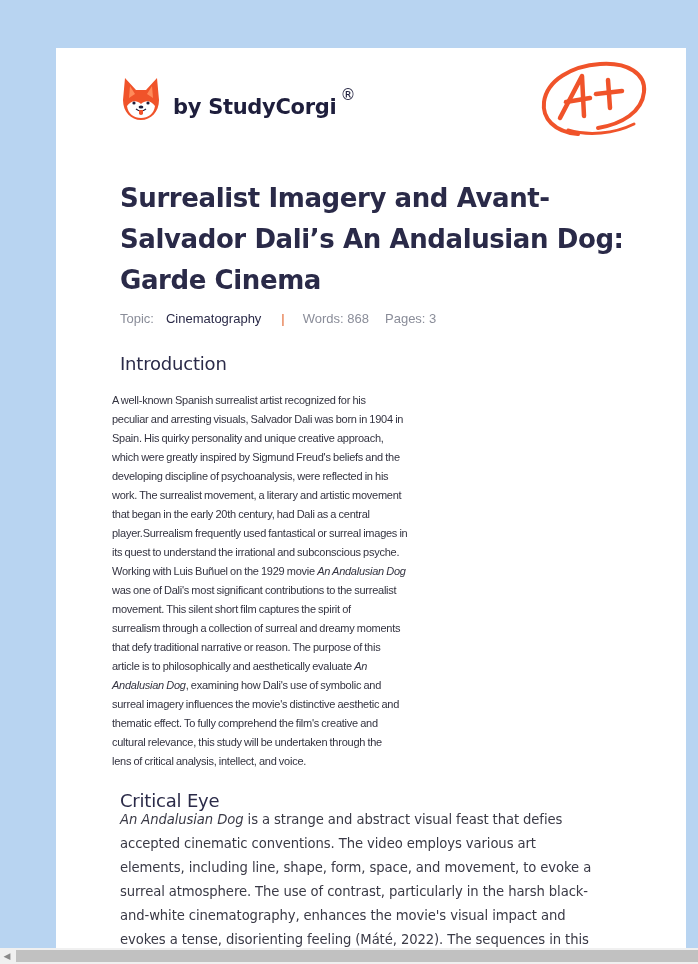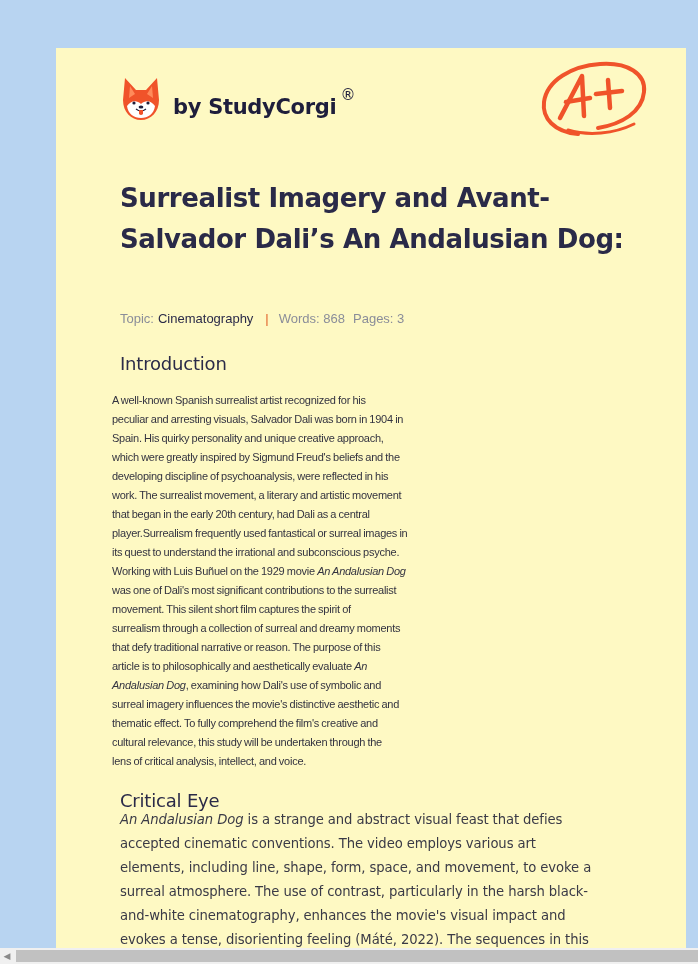--- a/index.html
+++ b/index.html
@@ -11,7 +11,7 @@
   }
   .card {
     position: absolute; left: 56px; top: 48px; width: 630px; height: 910px;
-    background: #fef9c3; overflow: hidden;
+    background: #ffffff; overflow: hidden;
   }
   .logo {
     position: absolute; left: 65px; top: 26px; height: 50px;

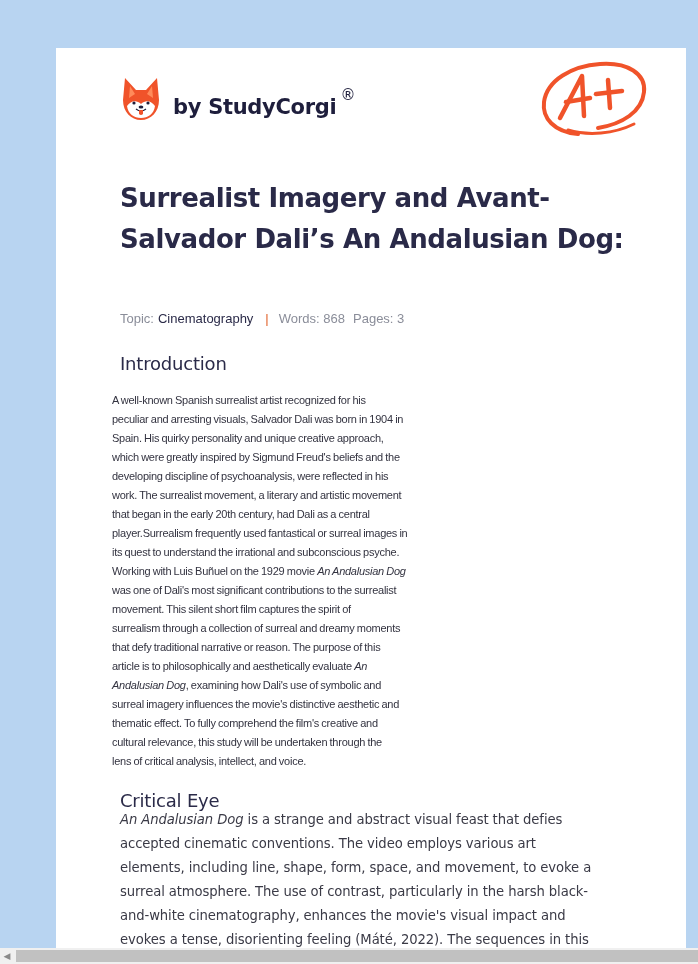--- a/index.html
+++ b/index.html
@@ -105,6 +105,7 @@
   <h1 class="title">
     <span class="line">Surrealist Imagery and Avant-</span>
     <span class="line">Salvador Dali’s An Andalusian Dog:</span>
+    <span class="line">Garde Cinema</span>
   </h1>
 
   <div class="meta">

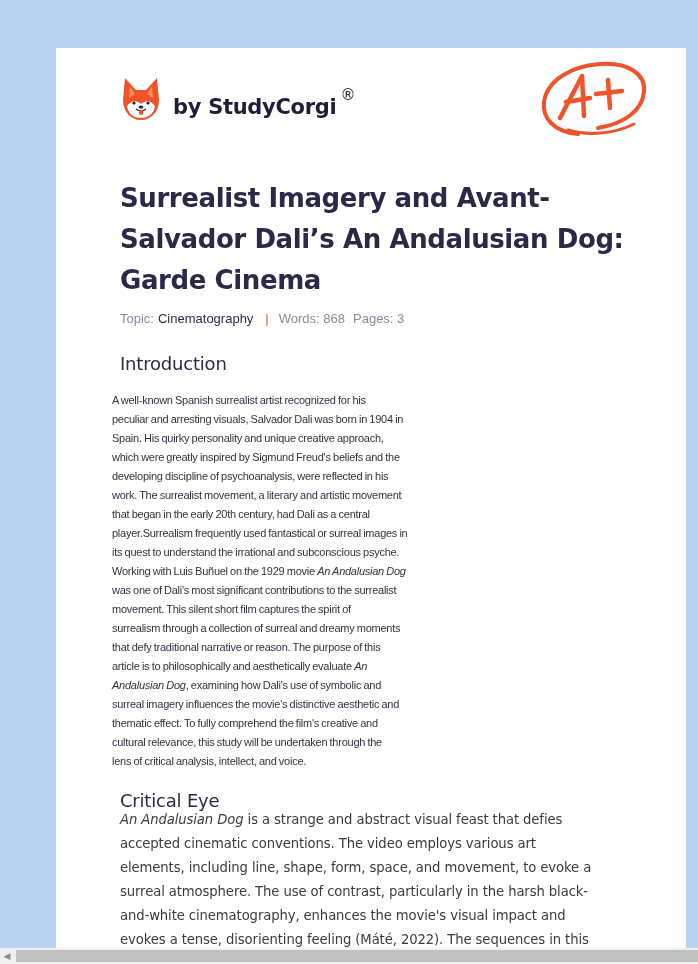--- a/index.html
+++ b/index.html
@@ -37,7 +37,7 @@
   .meta {
     position: absolute; left: 64px; top: 263px;
     font-family: "Liberation Sans", sans-serif; font-size: 13px; color: #8a8d99;
-    display: flex; align-items: center; white-space: nowrap;
+    display: flex; align-items: center; white-space: nowrap; gap: 8px;
   }
   .meta .topic-val { color: #2a2a48; margin-left: 4px; }
   .meta .sep { color: #e0612a; margin: 0 10px 0 12px; }

